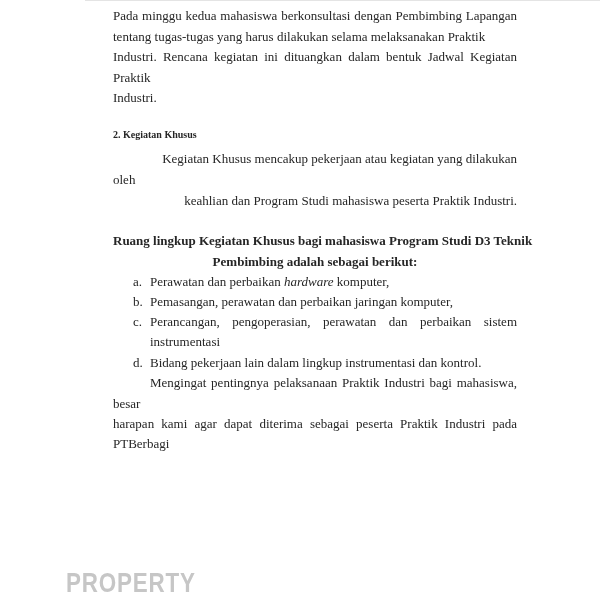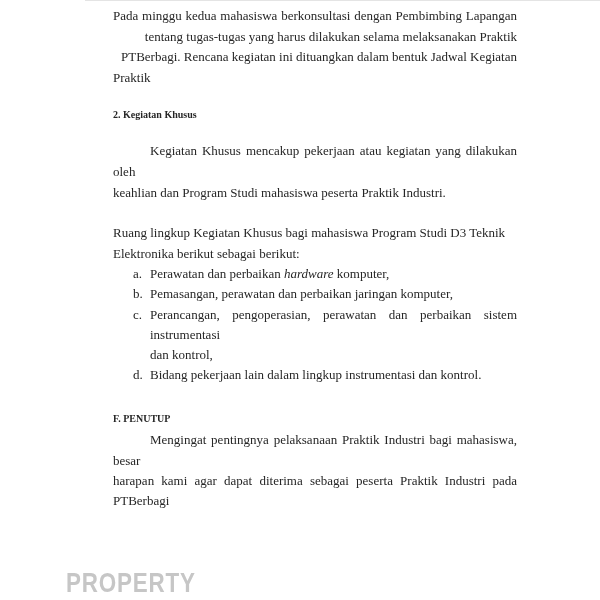--- a/index.html
+++ b/index.html
@@ -53,7 +53,7 @@
   }
   .para { margin: 0; }
 
-  .para-intro .line { line-height: 20.5px; text-align: right; }
+  .para-intro .line { line-height: 20.5px; }
   .heading-khusus { margin-top: 16.5px; }
   .para-khusus { margin-top: 15px; }
   .para-khusus .line { line-height: 21px; }

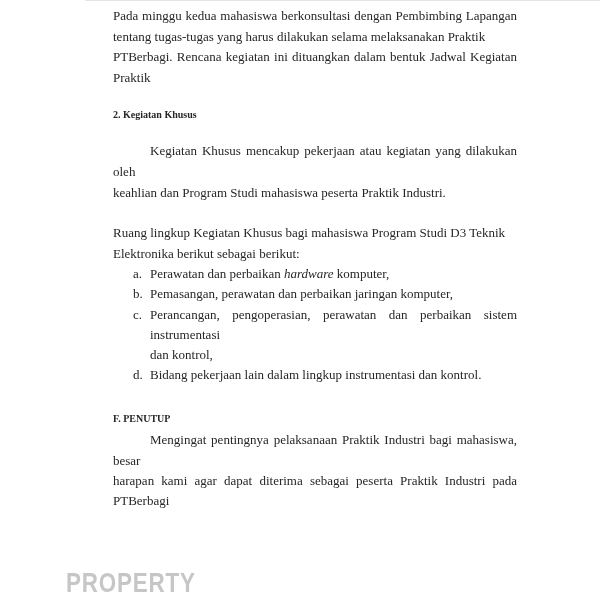--- a/index.html
+++ b/index.html
@@ -107,7 +107,7 @@
     <div class="para para-intro">
       <div class="line jl">Pada minggu kedua mahasiswa berkonsultasi dengan Pembimbing Lapangan</div>
       <div class="line">tentang tugas-tugas yang harus dilakukan selama melaksanakan Praktik</div>
-      <div class="line jl">PTBerbagi. Rencana kegiatan ini dituangkan dalam bentuk Jadwal Kegiatan Praktik</div>
+      <div class="line jl">Industri. Rencana kegiatan ini dituangkan dalam bentuk Jadwal Kegiatan Praktik</div>
     </div>
 
     <h3 class="heading heading-khusus">2. Kegiatan Khusus</h3>

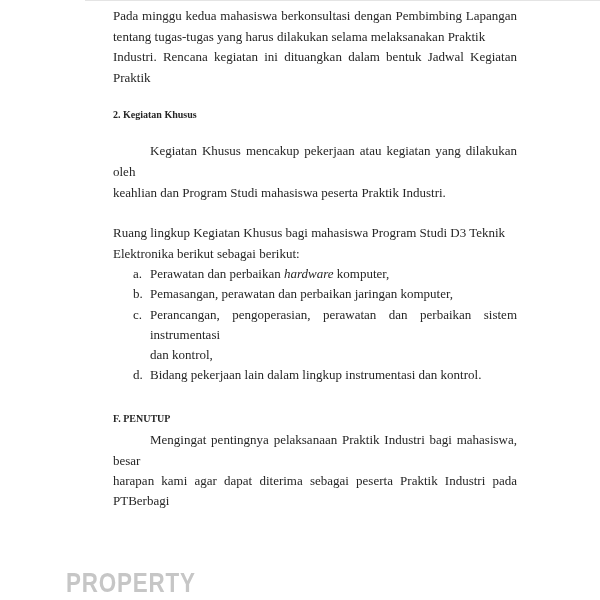--- a/index.html
+++ b/index.html
@@ -108,6 +108,7 @@
       <div class="line jl">Pada minggu kedua mahasiswa berkonsultasi dengan Pembimbing Lapangan</div>
       <div class="line">tentang tugas-tugas yang harus dilakukan selama melaksanakan Praktik</div>
       <div class="line jl">Industri. Rencana kegiatan ini dituangkan dalam bentuk Jadwal Kegiatan Praktik</div>
+      <div class="line">Industri.</div>
     </div>
 
     <h3 class="heading heading-khusus">2. Kegiatan Khusus</h3>

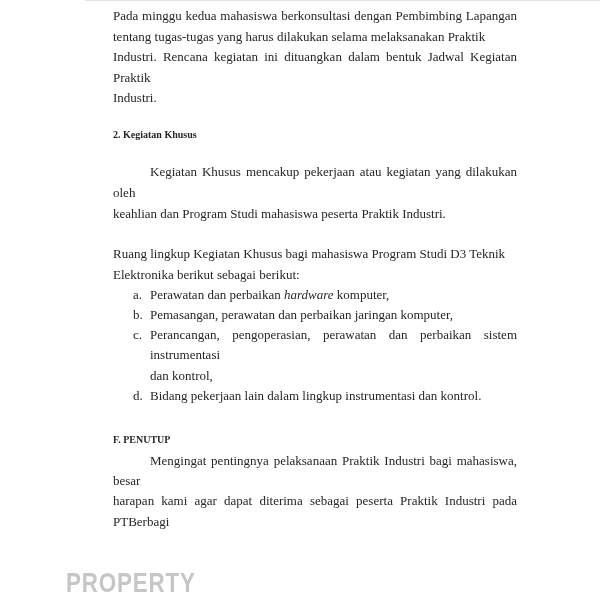--- a/index.html
+++ b/index.html
@@ -55,7 +55,7 @@
 
   .para-intro .line { line-height: 20.5px; }
   .heading-khusus { margin-top: 16.5px; }
-  .para-khusus { margin-top: 15px; }
+  .para-khusus { margin-top: 2px; }
   .para-khusus .line { line-height: 21px; }
   .para-scope {
     margin-top: 19px;

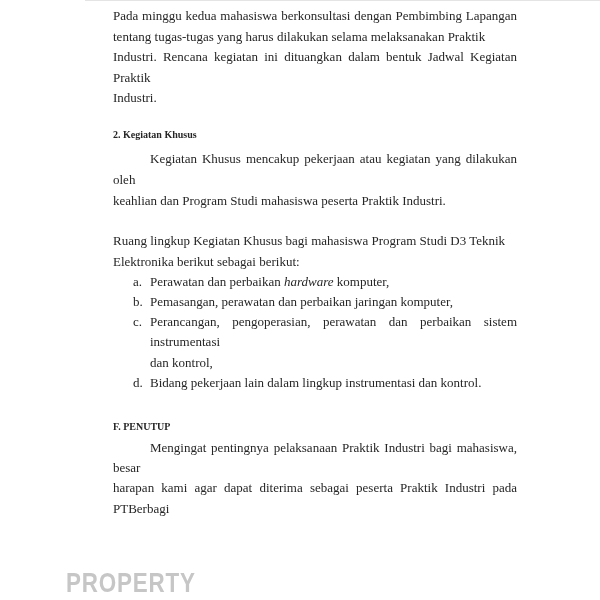--- a/index.html
+++ b/index.html
@@ -56,7 +56,7 @@
   .para-intro .line { line-height: 20.5px; }
   .heading-khusus { margin-top: 16.5px; }
   .para-khusus { margin-top: 2px; }
-  .para-khusus .line { line-height: 21px; }
+  .para-khusus .line { line-height: 21px; text-align: right; }
   .para-scope {
     margin-top: 19px;
     font-weight: 400;

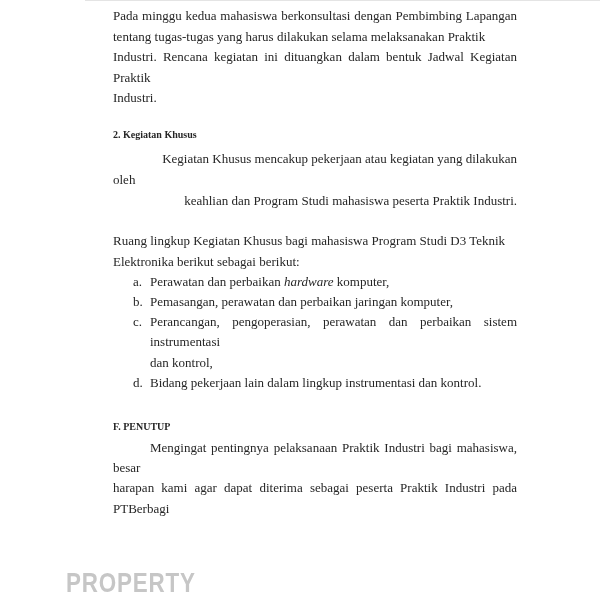--- a/index.html
+++ b/index.html
@@ -59,7 +59,8 @@
   .para-khusus .line { line-height: 21px; text-align: right; }
   .para-scope {
     margin-top: 19px;
-    font-weight: 400;
+    font-weight: 700;
+    text-align: center;
   }
   .para-scope .line { line-height: 21px; }
 

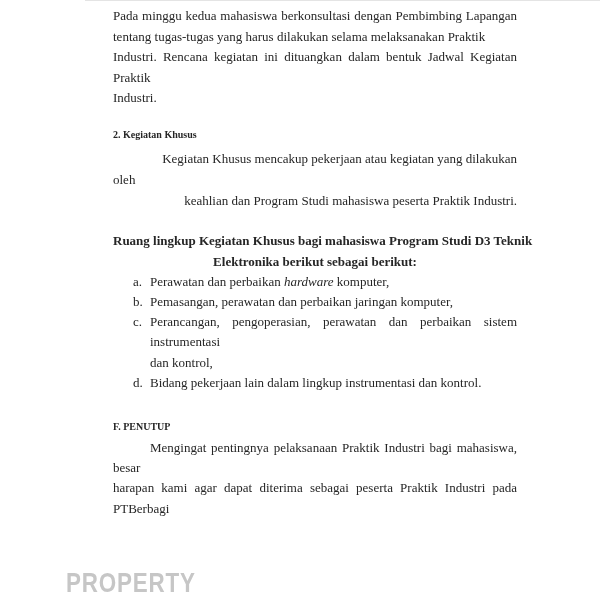--- a/index.html
+++ b/index.html
@@ -121,7 +121,7 @@
 
     <div class="para para-scope">
       <div class="line">Ruang lingkup Kegiatan Khusus bagi mahasiswa Program Studi D3 Teknik</div>
-      <div class="line">Elektronika berikut sebagai berikut:</div>
+      <div class="line">Pembimbing adalah sebagai berikut:</div>
     </div>
 
     <div class="list">

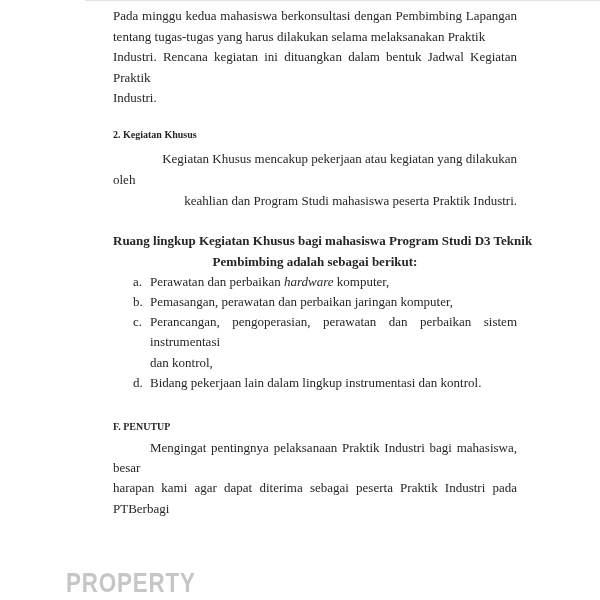--- a/index.html
+++ b/index.html
@@ -136,7 +136,6 @@
       <div class="li">
         <span class="marker">c.</span>
         <div class="line jl">Perancangan, pengoperasian, perawatan dan perbaikan sistem instrumentasi</div>
-        <div class="line">dan kontrol,</div>
       </div>
       <div class="li">
         <span class="marker">d.</span>

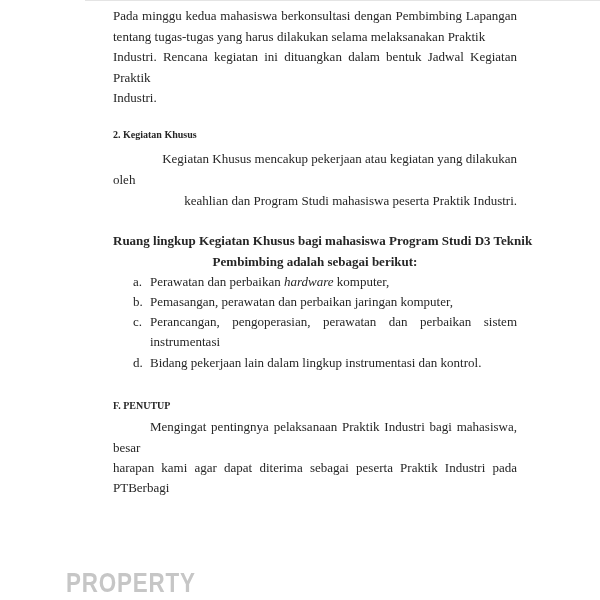--- a/index.html
+++ b/index.html
@@ -143,7 +143,6 @@
       </div>
     </div>
 
-    <h3 class="heading heading-penutup">F. PENUTUP</h3>
 
     <div class="para para-penutup">
       <div class="line jl ind">Mengingat pentingnya pelaksanaan Praktik Industri bagi mahasiswa, besar</div>

